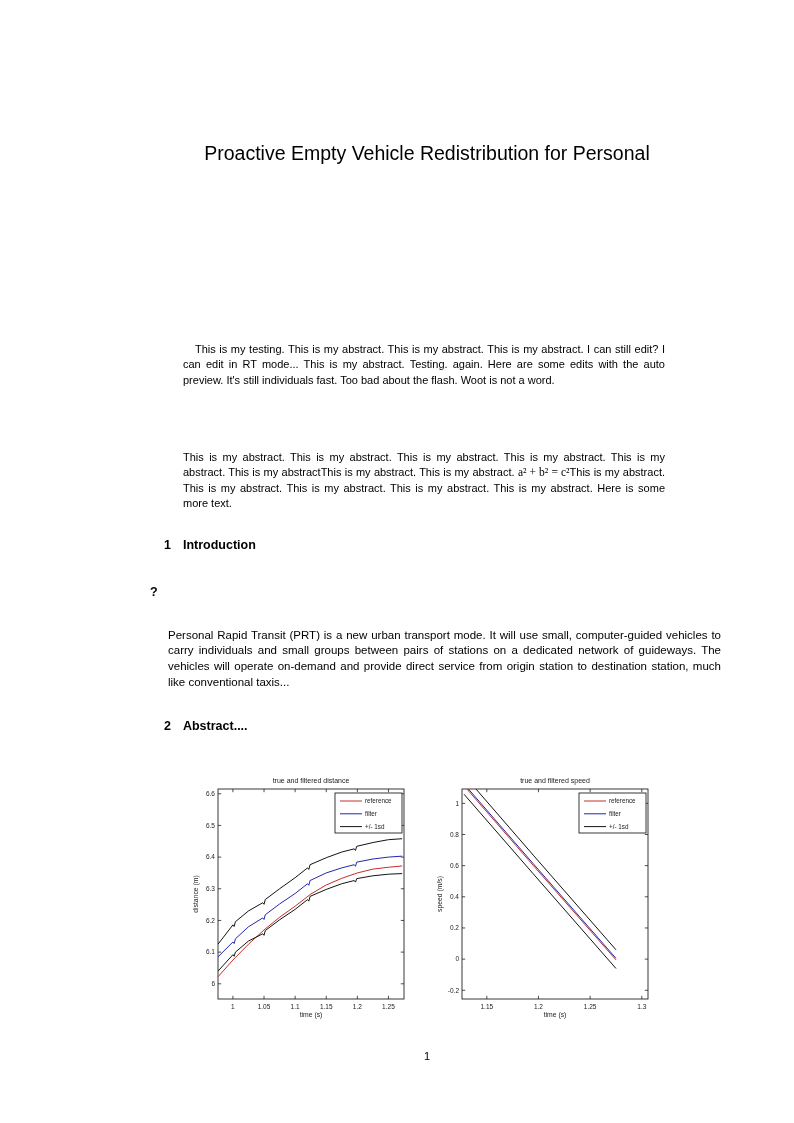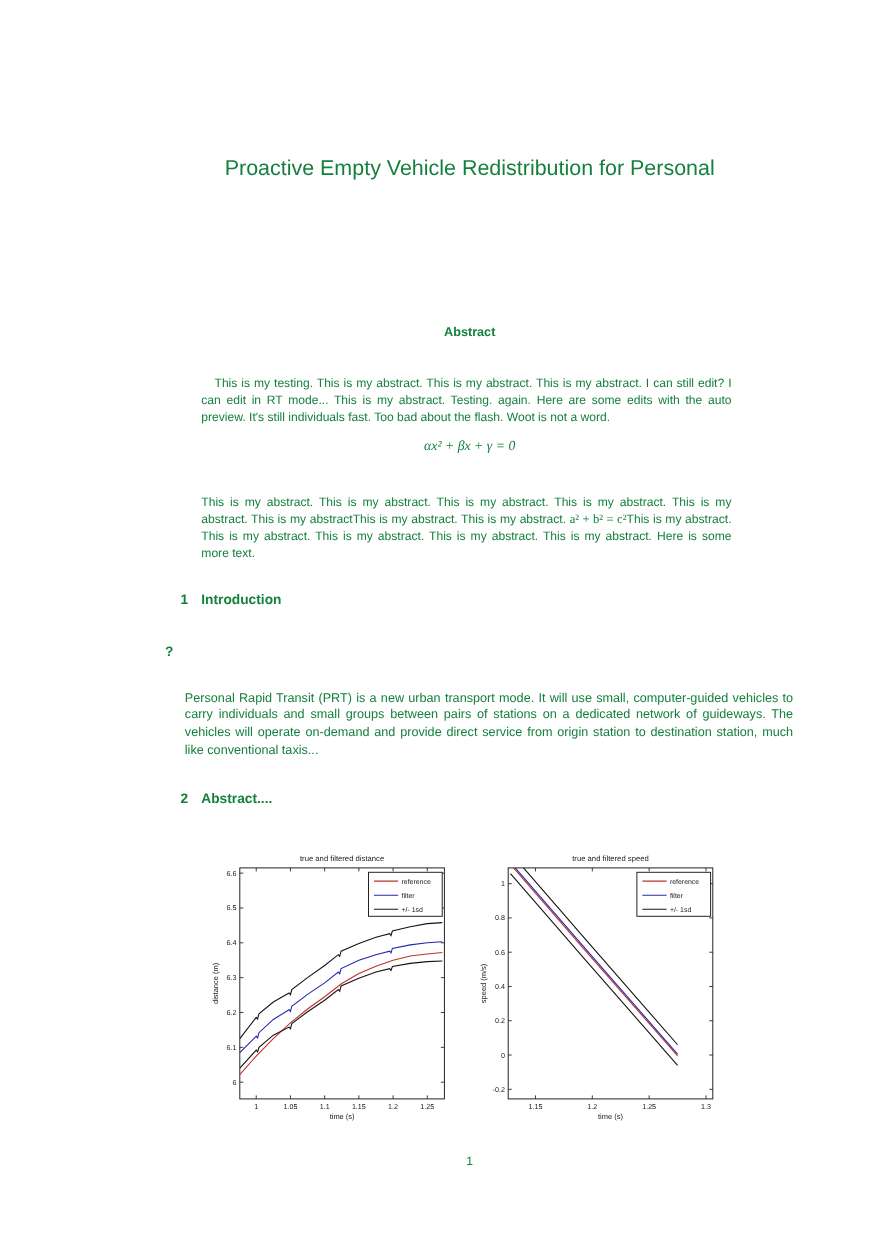--- a/index.html
+++ b/index.html
@@ -5,7 +5,7 @@
   html,body{margin:0;padding:0;background:#888;}
   .page{
     position:relative;width:794px;height:1123px;margin:0 auto;
-    background:#ffffff;color:#15803d;
+    background:#ffffff;color:#000000;
     font-family:"Liberation Sans", sans-serif;
     overflow:hidden;
   }

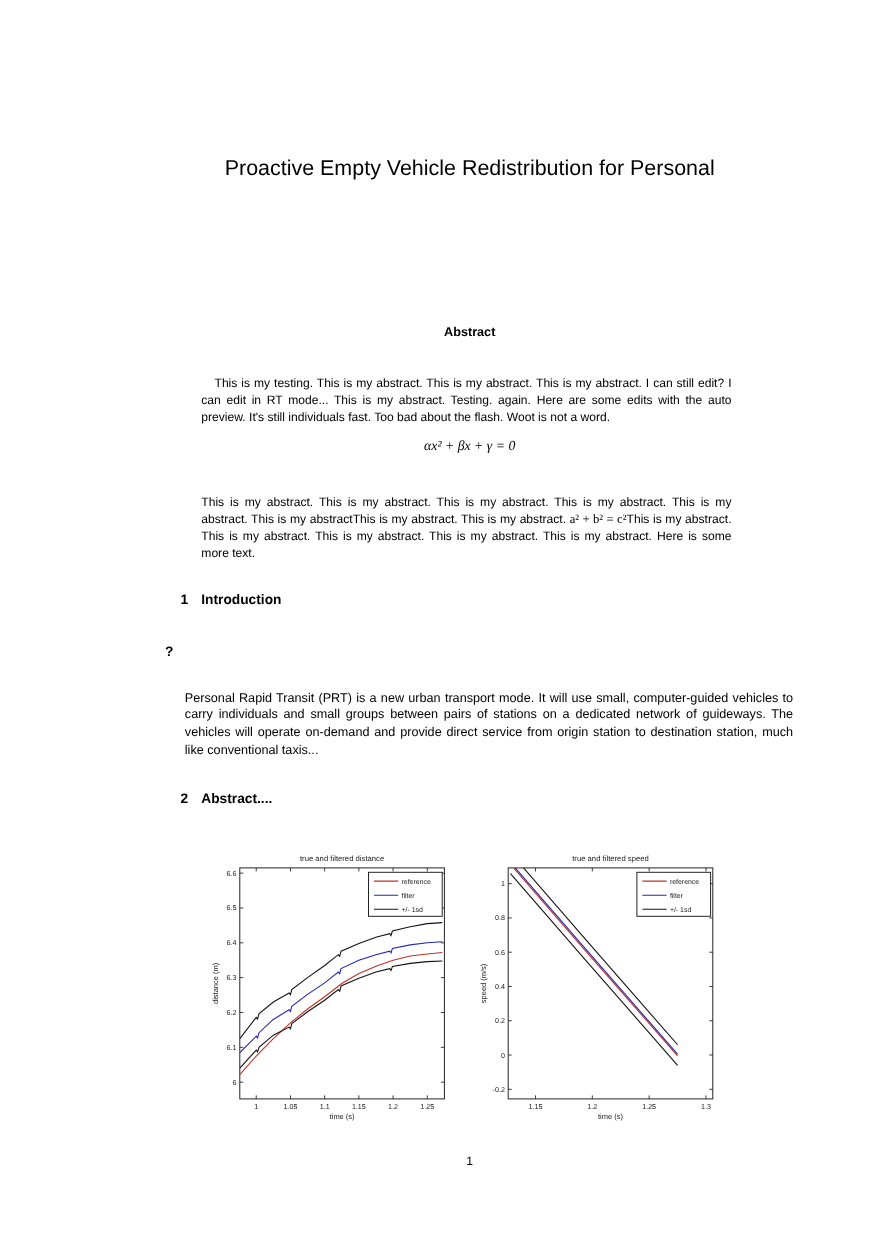--- a/index.html
+++ b/index.html
@@ -59,7 +59,6 @@
     <div>Proactive Empty Vehicle Redistribution for Personal</div>
   </div>
 
-  <div class="abs abstract-heading">Abstract</div>
 
   <p class="abs abstract-para p1">This is my testing. This is my abstract. This is my abstract. This is my abstract. I can still edit? I can edit in RT mode... This is my abstract. Testing. again. Here are some edits with the auto preview. It's still individuals fast. Too bad about the flash. Woot is not a word.</p>
 

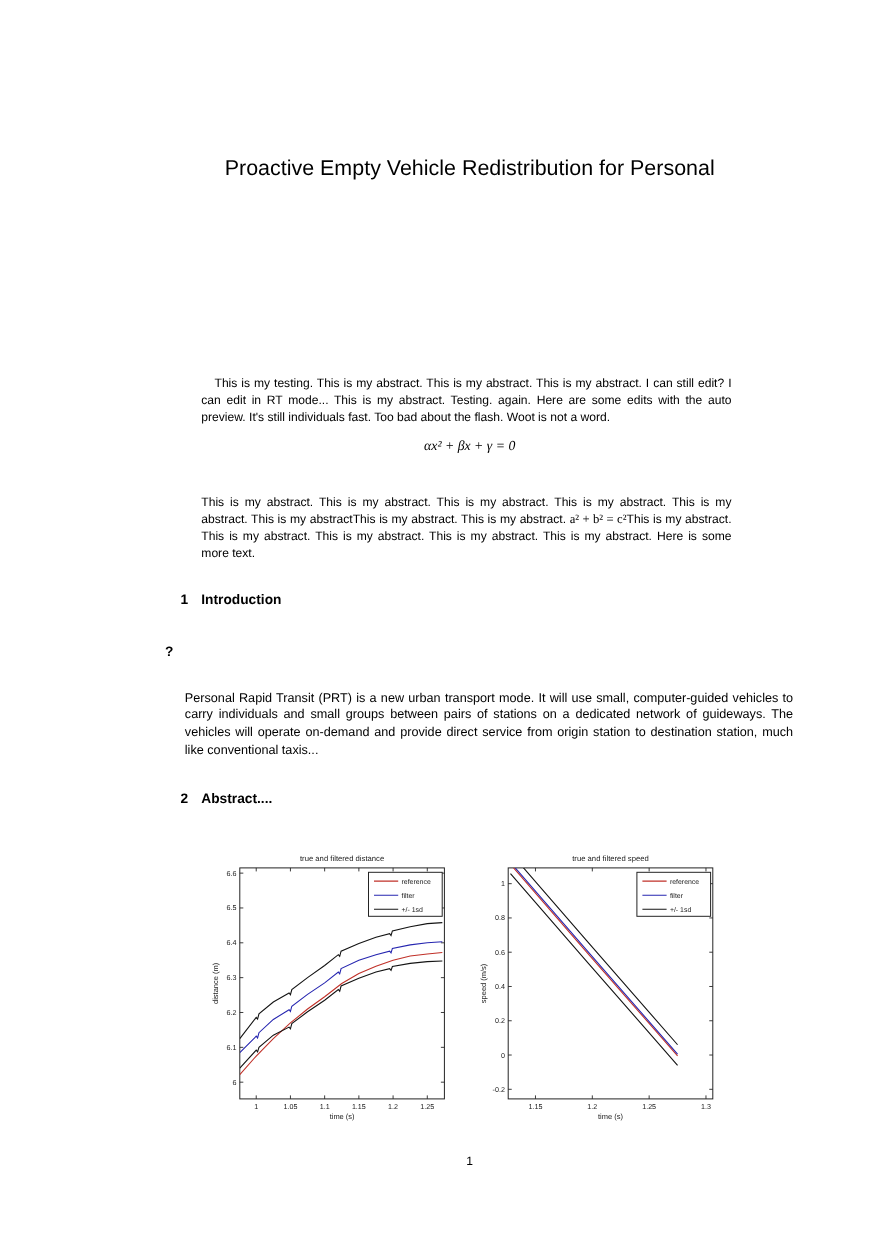--- a/index.html
+++ b/index.html
@@ -62,7 +62,6 @@
 
   <p class="abs abstract-para p1">This is my testing. This is my abstract. This is my abstract. This is my abstract. I can still edit? I can edit in RT mode... This is my abstract. Testing. again. Here are some edits with the auto preview. It's still individuals fast. Too bad about the flash. Woot is not a word.</p>
 
-  <div class="abs equation">αx² + βx + γ = 0</div>
 
   <p class="abs abstract-para p2"><span>This is my abstract. This is my abstract. This is my abstract. This is my abstract. This is my abstract. This is my abstractThis is my abstract. This is my abstract. </span><span class="inline-math">a² + b² = c²</span><span>This is my abstract. This is my abstract. This is my abstract. This is my abstract. This is my abstract. Here is some more text.</span></p>
 

